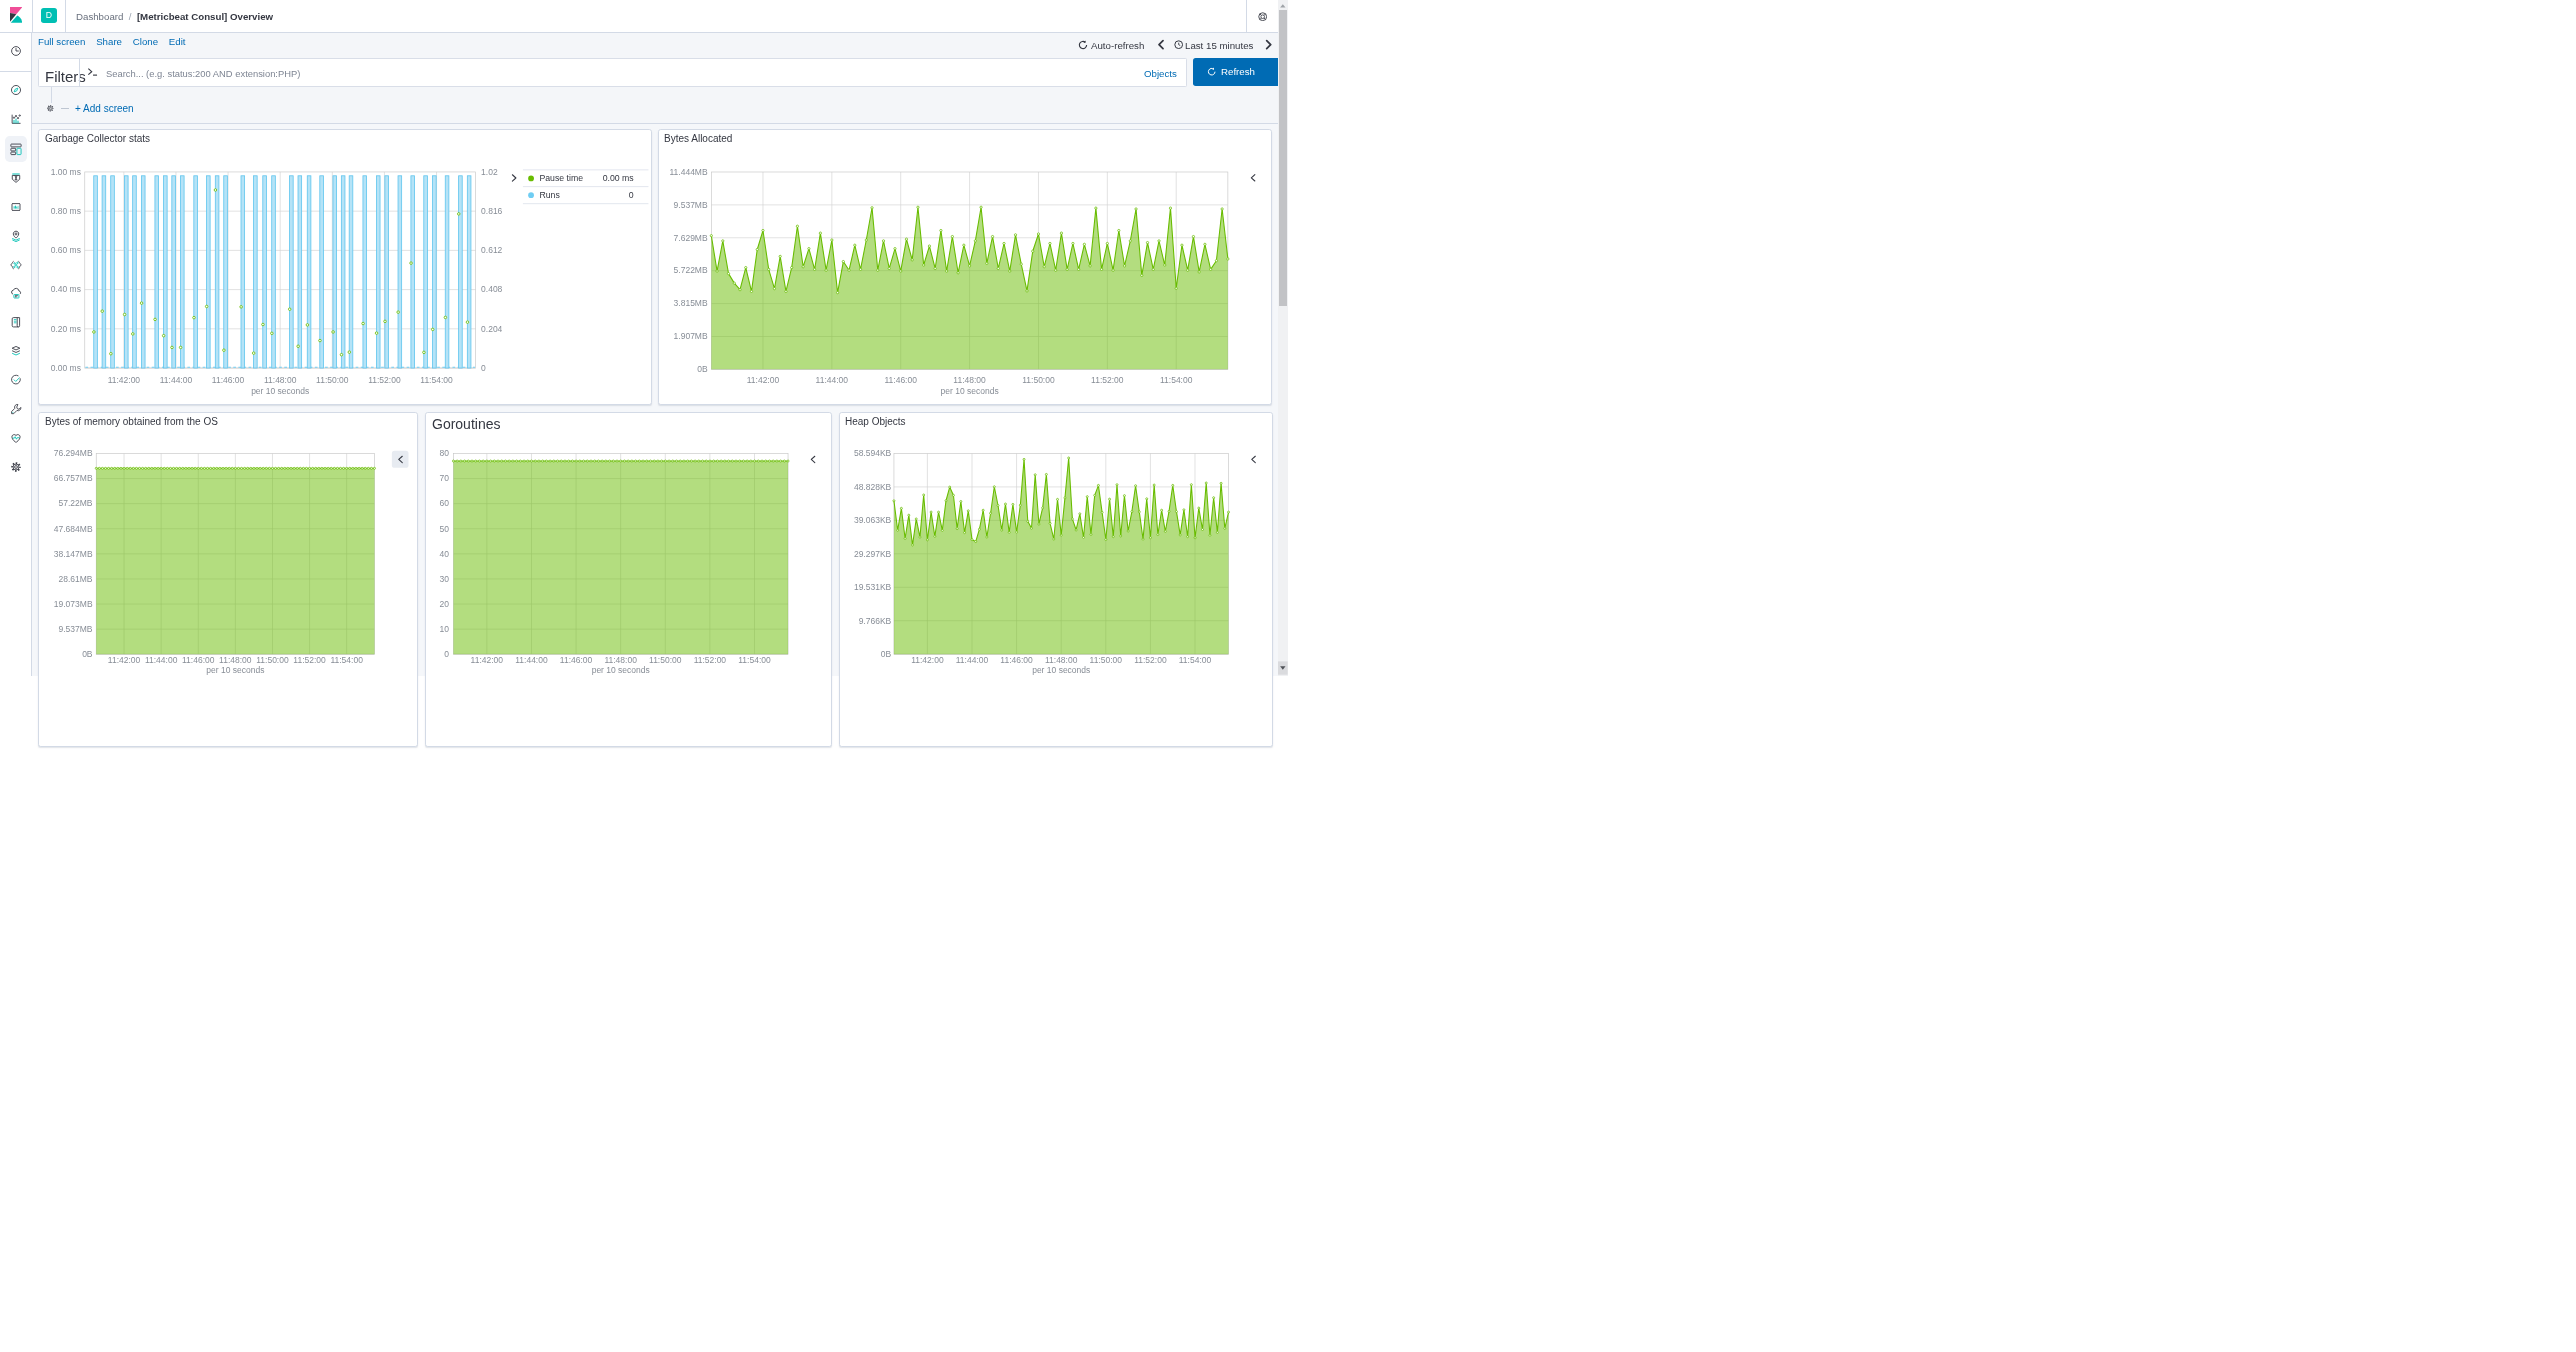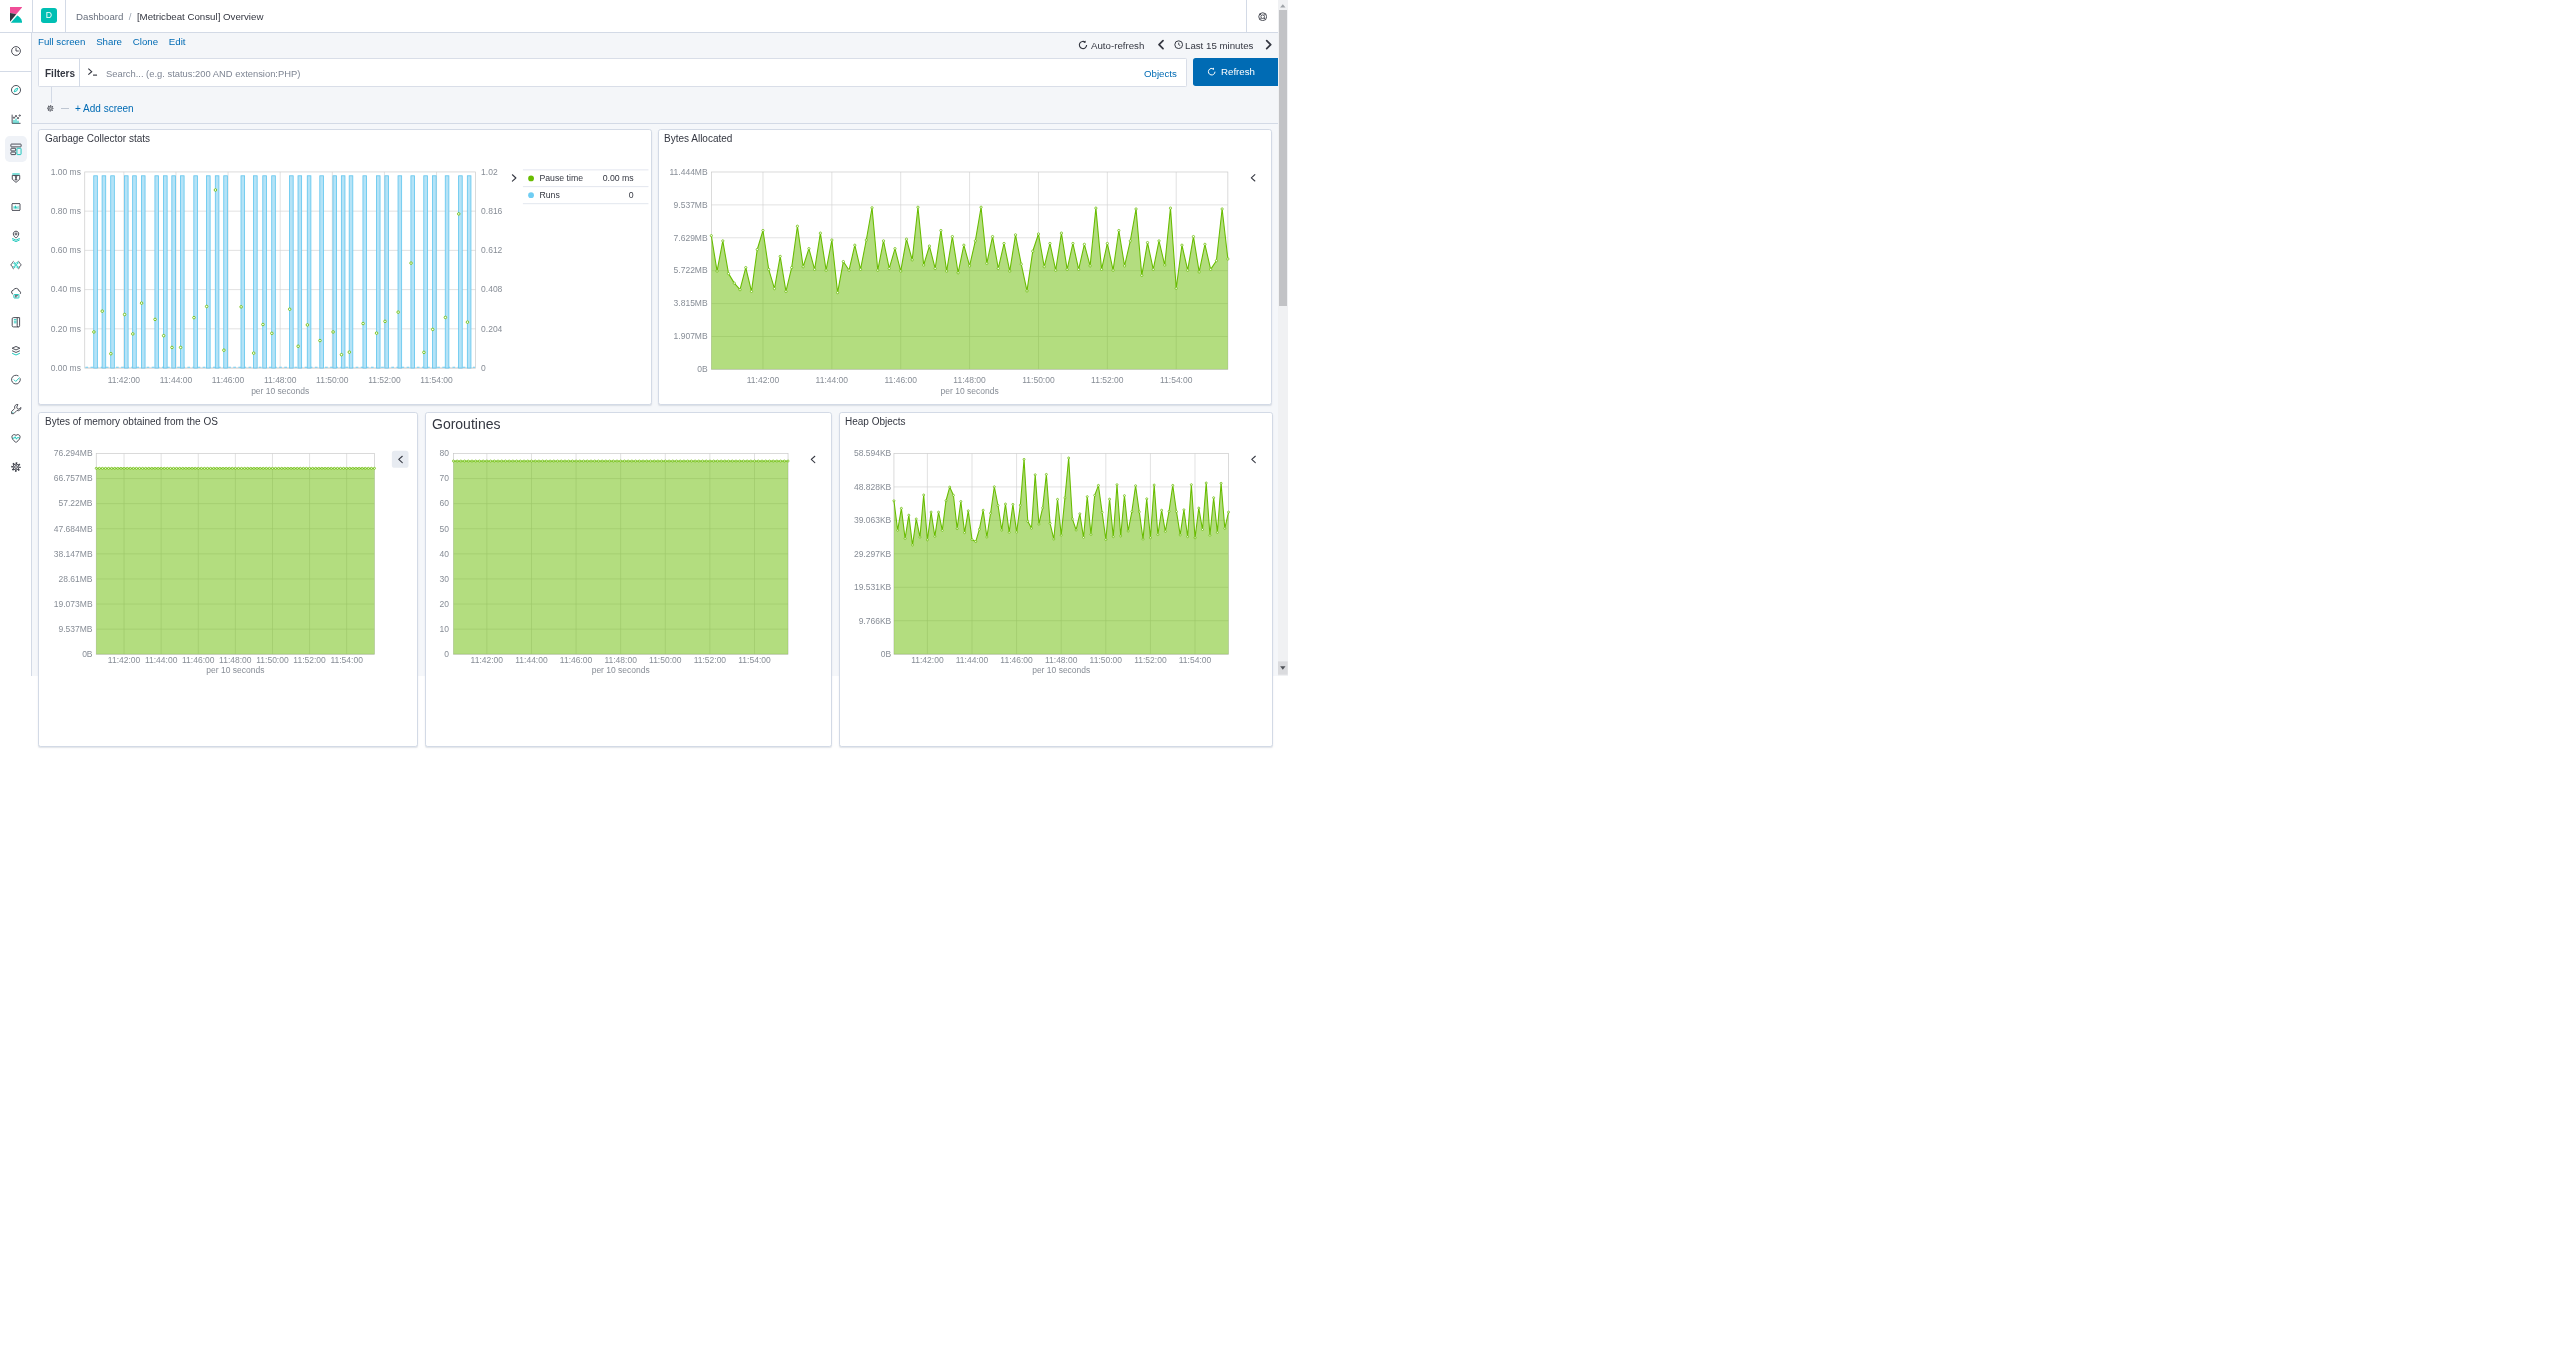--- a/index.html
+++ b/index.html
@@ -14,7 +14,7 @@
 <div class="abs" style="left:32px;top:0;width:0.7px;height:32px;background:#D3DAE6"></div>
 <div class="abs" style="left:41px;top:8px;width:16px;height:15.4px;border-radius:2.7px;background:#00BFB3;color:#fff;font-size:8.7px;font-weight:500;text-align:center;line-height:15.4px">D</div>
 <div class="abs" style="left:65px;top:0;width:0.7px;height:32px;background:#D3DAE6"></div>
-<div class="abs" style="left:76px;top:11.4px;font-size:9.7px;color:#69707D">Dashboard&nbsp;&nbsp;<span style="color:#9BA3B0">/</span>&nbsp;&nbsp;<span style="color:#343741;font-weight:400">[Metricbeat Consul] Overview</span></div>
+<div class="abs" style="left:76px;top:11.4px;font-size:9.7px;color:#69707D">Dashboard&nbsp;&nbsp;<span style="color:#9BA3B0">/</span>&nbsp;&nbsp;<span style="color:#343741;font-weight:700">[Metricbeat Consul] Overview</span></div>
 <div class="abs" style="left:1246px;top:0;width:0.7px;height:32px;background:#D3DAE6"></div>
 <svg style="position:absolute;left:1258px;top:12px" width="9.4" height="9.4" viewBox="0 0 16 16">
 <circle cx="8" cy="8" r="6.7" fill="none" stroke="#343741" stroke-width="1.5"></circle>

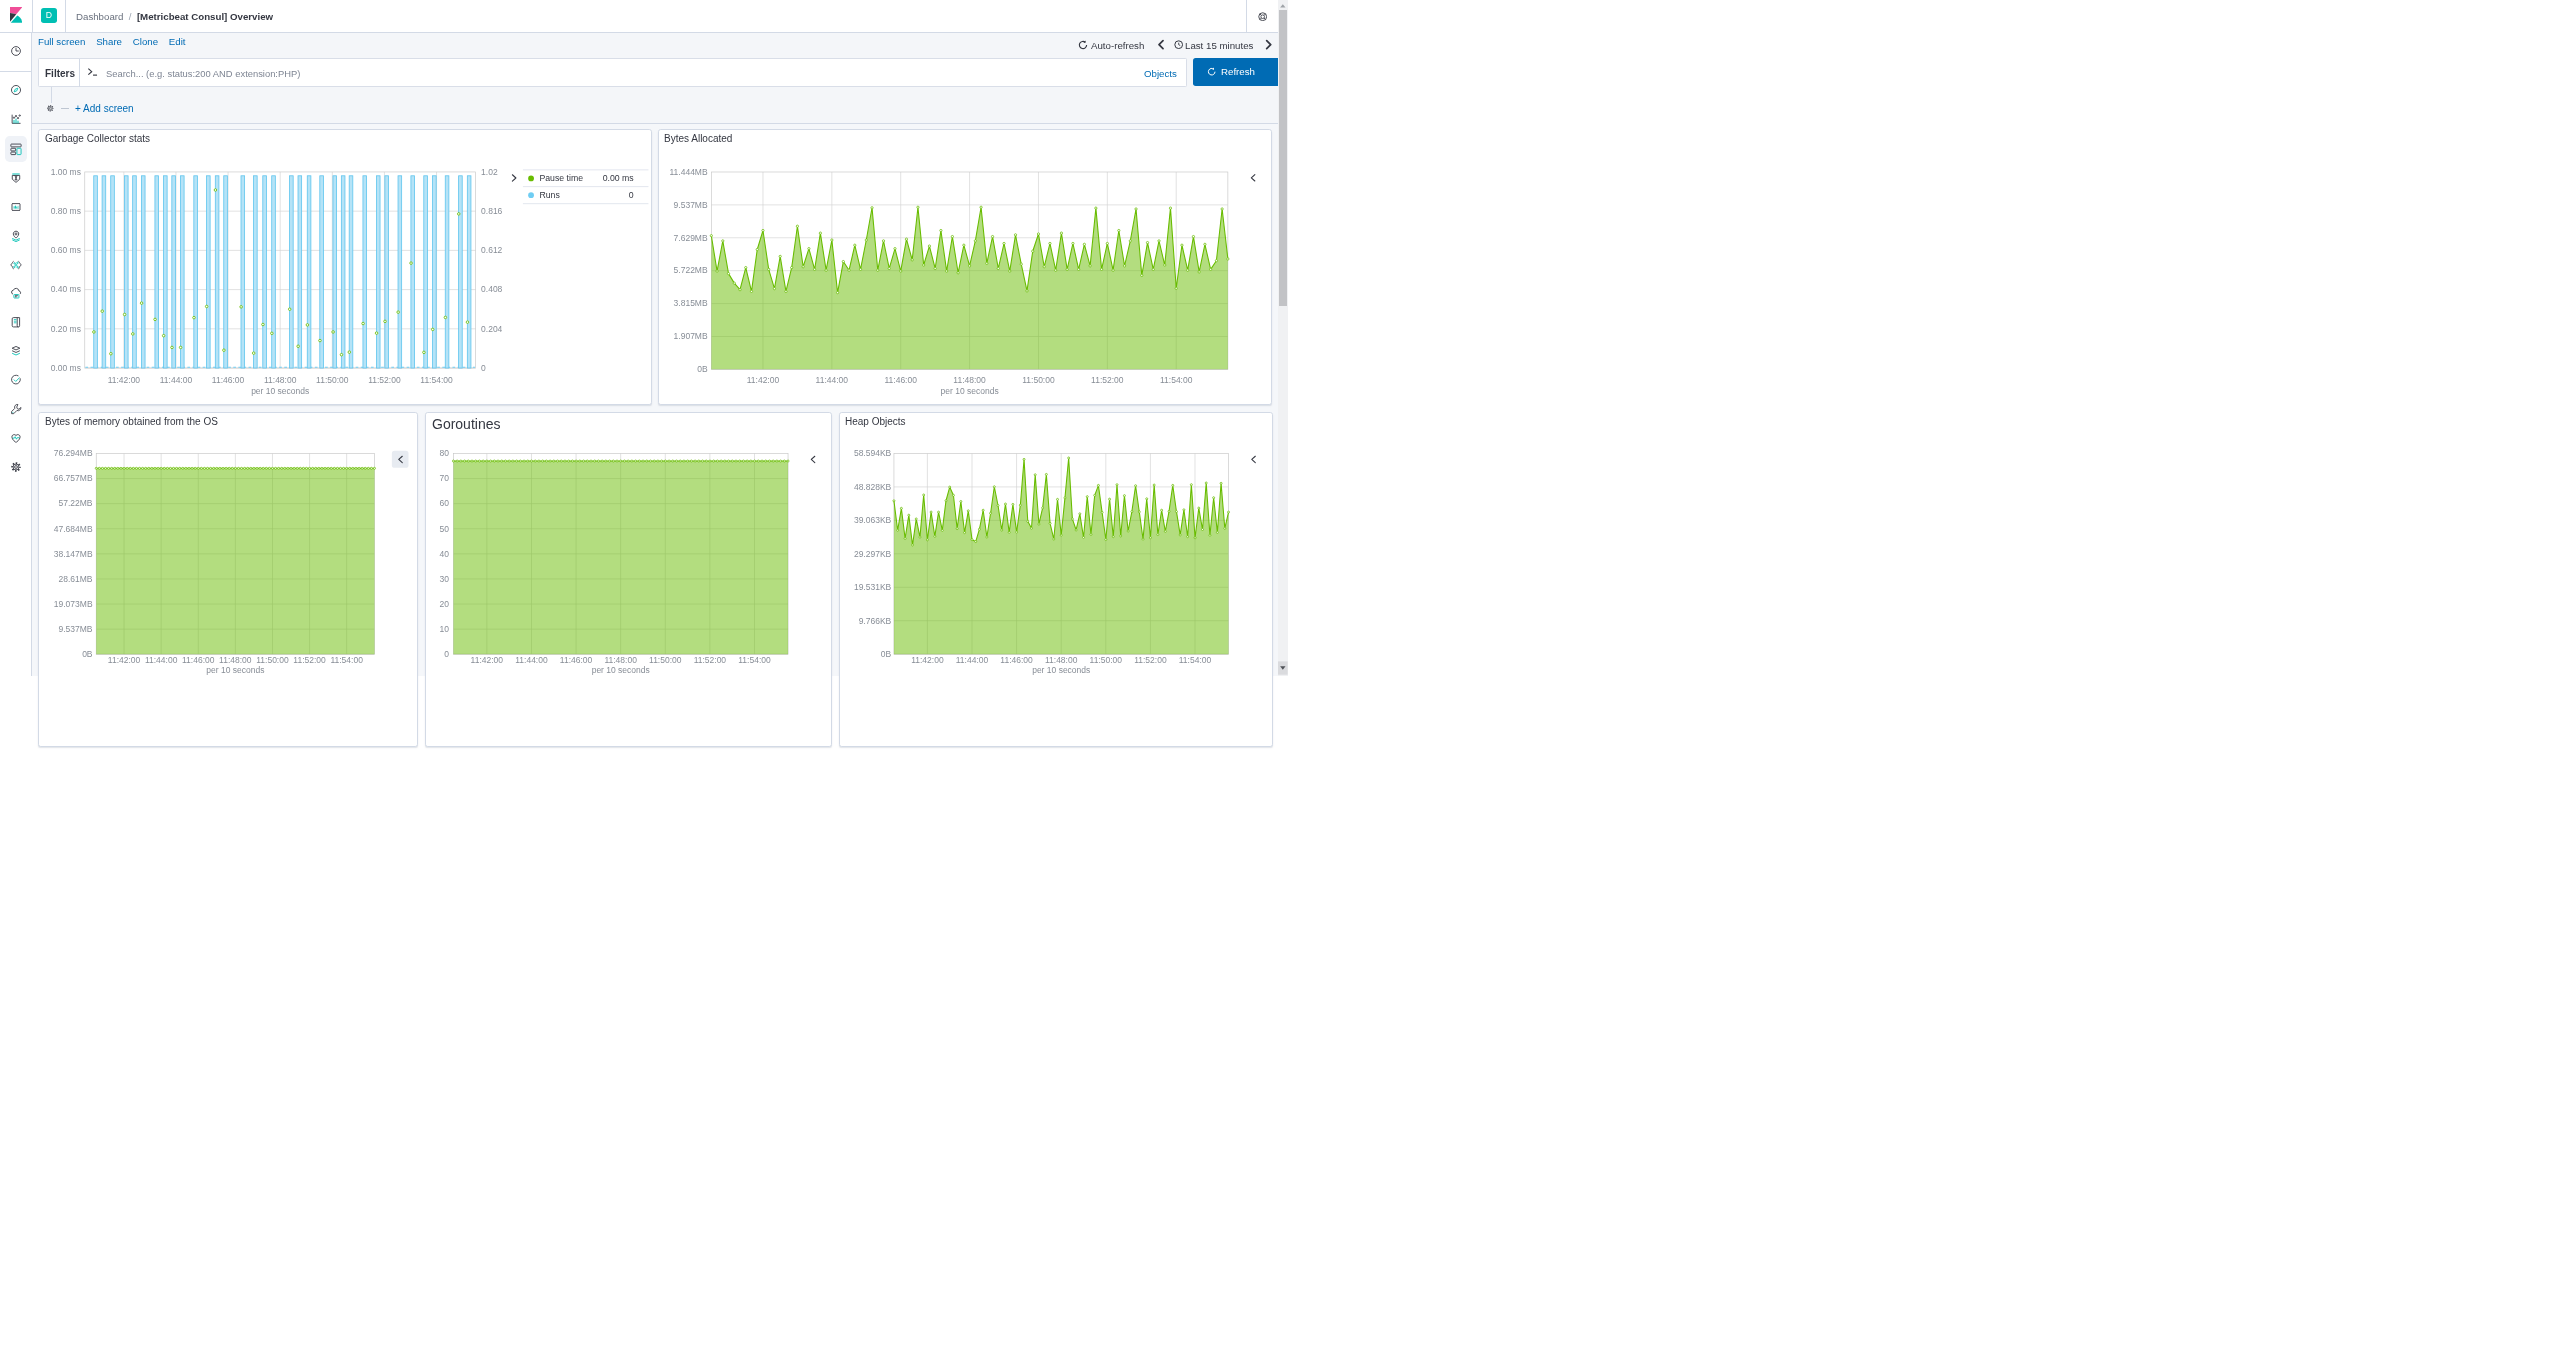--- a/index.html
+++ b/index.html
@@ -40,7 +40,7 @@
 <path d="M5.5 2.5l6 6-6 6" fill="none" stroke="#343741" stroke-width="2.6" stroke-linecap="round" stroke-linejoin="round"></path>
 </svg>
 <div class="abs" style="left:38px;top:58px;width:1149px;height:29px;background:#fff;border:0.7px solid #D9DEE8;border-radius:1.3px"></div>
-<div class="abs" style="left:45px;top:68px;font-size:10px;font-weight:700;color:#343741">Filters</div>
+<div class="abs" style="left:45px;top:68px;font-size:15px;font-weight:400;color:#343741">Filters</div>
 <div class="abs" style="left:79px;top:59px;width:0.7px;height:27.5px;background:#D3DAE6"></div>
 <svg style="position:absolute;left:87px;top:66px" width="11.4" height="11.4" viewBox="0 0 17 17">
 <path d="M2 4l5 4.4L2 12.8" fill="none" stroke="#343741" stroke-width="1.7"></path>

